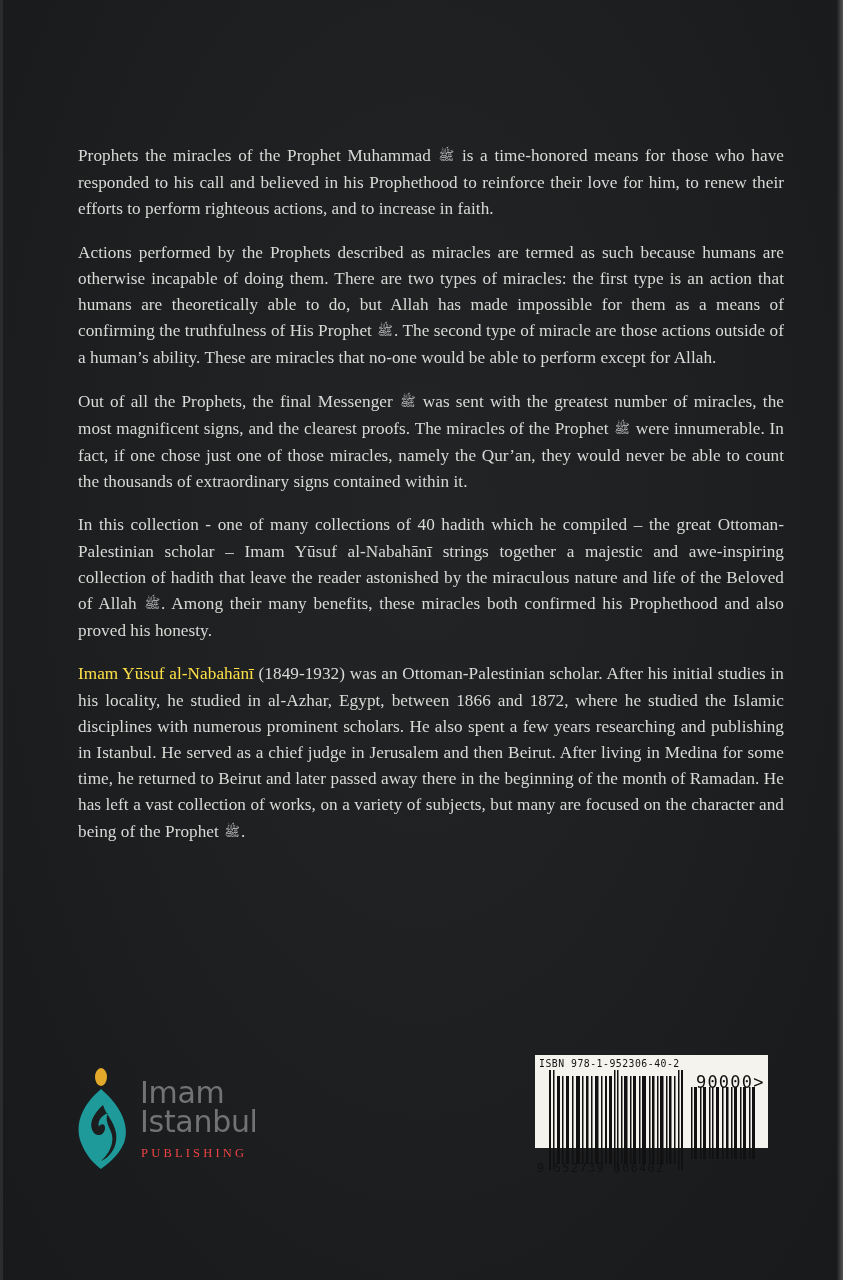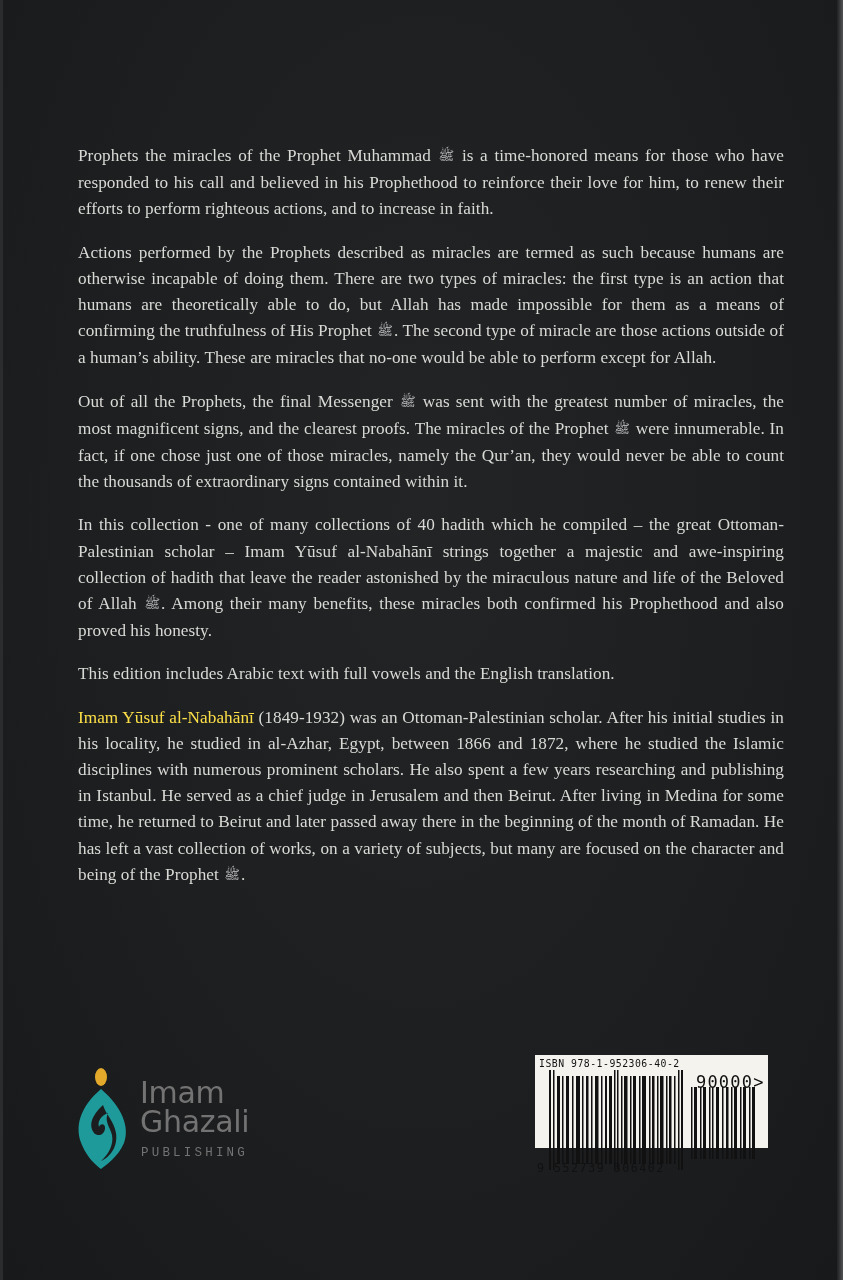--- a/index.html
+++ b/index.html
@@ -101,7 +101,6 @@
 
   <p><span>In this collection - one of many collections of 40 hadith which he compiled – the great Ottoman-Palestinian scholar – Imam Yūsuf al-Nabahānī strings together a majestic and awe-inspiring collection of hadith that leave the reader astonished by the miraculous nature and life of the Beloved of Allah </span><span class="saw">ﷺ</span><span>. Among their many benefits, these miracles both confirmed his Prophethood and also proved his honesty.</span></p>
 
-  <p><span>This edition includes Arabic text with full vowels and the English translation.</span></p>
 
   <p><span class="hl">Imam Yūsuf al-Nabahānī</span><span> (1849-1932) was an Ottoman-Palestinian scholar. After his initial studies in his locality, he studied in al-Azhar, Egypt, between 1866 and 1872, where he studied the Islamic disciplines with numerous prominent scholars. He also spent a few years researching and publishing in Istanbul. He served as a chief judge in Jerusalem and then Beirut. After living in Medina for some time, he returned to Beirut and later passed away there in the beginning of the month of Ramadan. He has left a vast collection of works, on a variety of subjects, but many are focused on the character and being of the Prophet </span><span class="saw">ﷺ</span><span>.</span></p>
 </div>

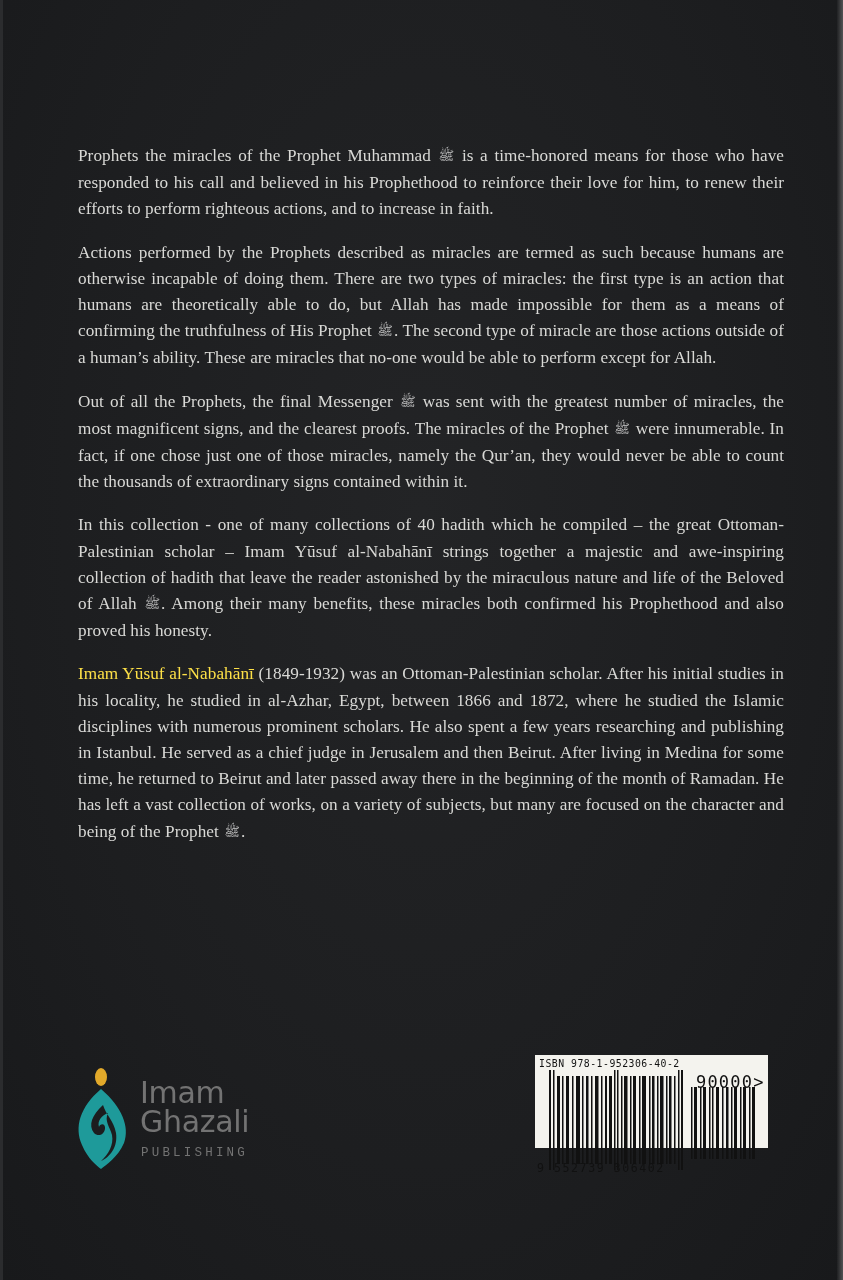--- a/index.html
+++ b/index.html
@@ -113,7 +113,7 @@
   </svg>
   <div class="logo-text">
     <div>Imam</div>
-    <div>Ghazali</div>
+    <div>Istanbul</div>
   </div>
   <div class="logo-sub">PUBLISHING</div>
 </div>

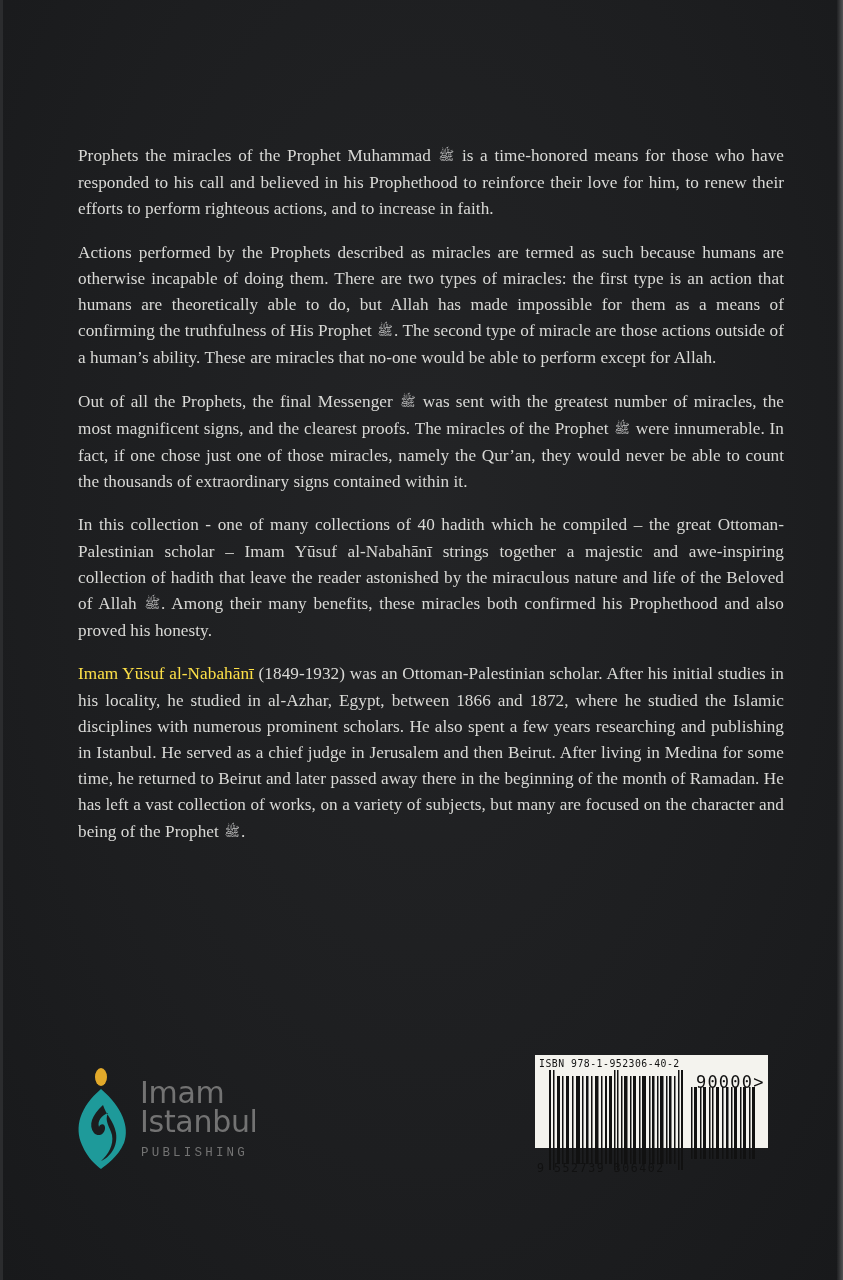--- a/index.html
+++ b/index.html
@@ -57,8 +57,8 @@
     }
     .logo-sub {
       position: absolute; left: 69px; top: 81px;
-      font-family: Liberation Mono, monospace;
-      color: #737373;
+      font-family: Liberation Serif, serif;
+      color: #ef4444;
       font-size: 12.5px; letter-spacing: 3.2px;
     }
     

